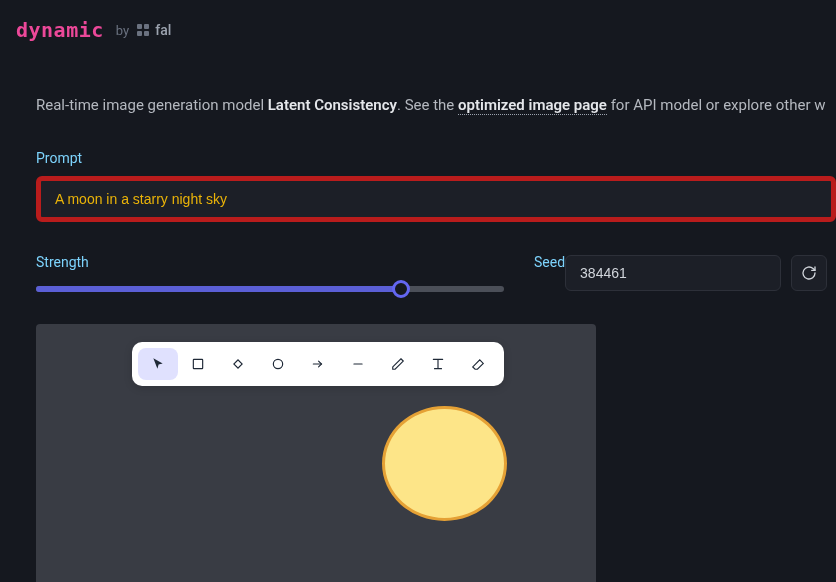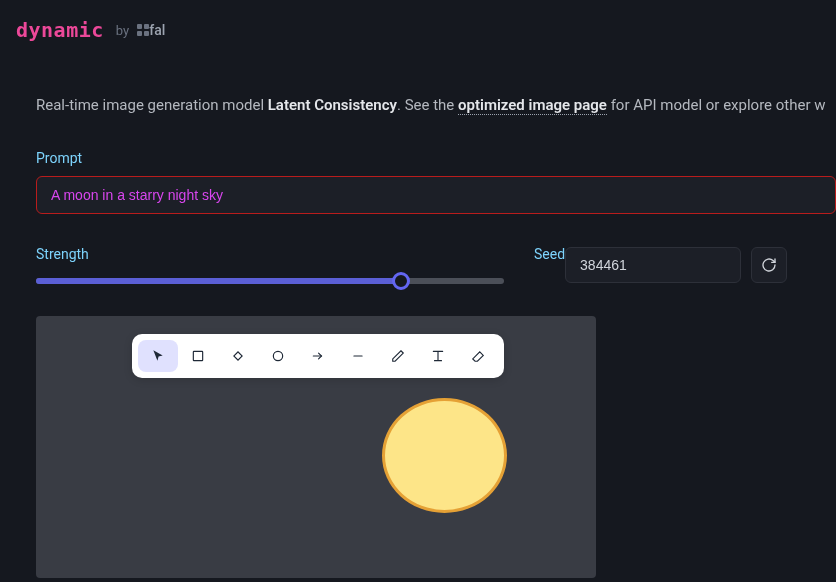--- a/index.html
+++ b/index.html
@@ -33,6 +33,7 @@
     .fal-logo {
       display: inline-flex;
       align-items: center;
+      gap: 6px;
       color: #9ca3af;
       font-weight: 500;
     }

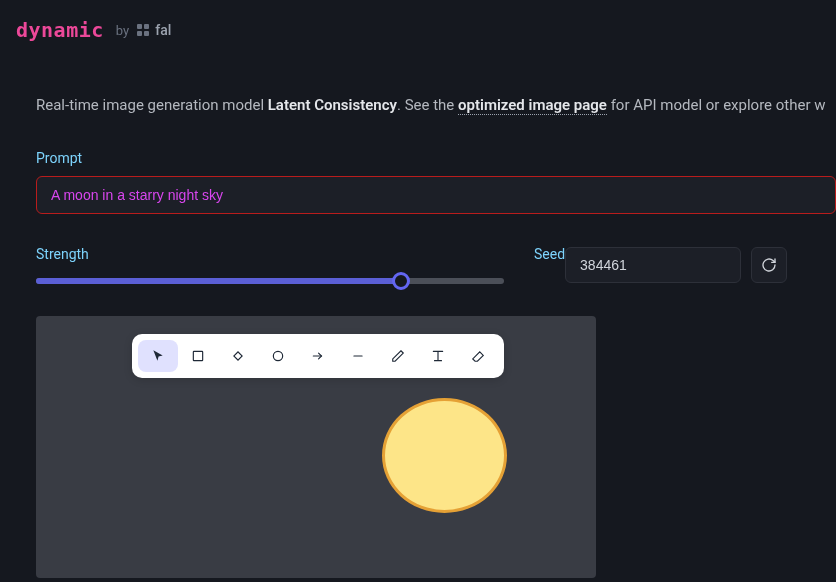--- a/index.html
+++ b/index.html
@@ -72,10 +72,10 @@
     .prompt-input {
       width: 800px;
       background: #1c1f27;
-      border: 1px solid #b91c1c;
+      border: 5px solid #b91c1c;
       border-radius: 6px;
       padding: 10px 14px;
-      color: #d946ef;
+      color: #eab308;
       font-size: 14px;
       outline: none;
     }

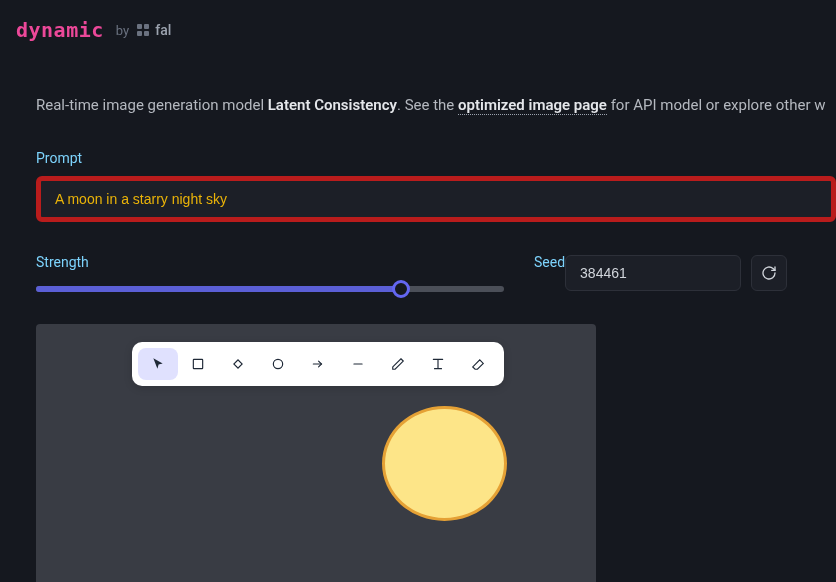--- a/index.html
+++ b/index.html
@@ -116,7 +116,7 @@
       cursor: grab;
     }
     .seed-input {
-      width: 176px;
+      width: 216px;
       background: #1c1f27;
       border: 1px solid #2d3039;
       border-radius: 6px;

